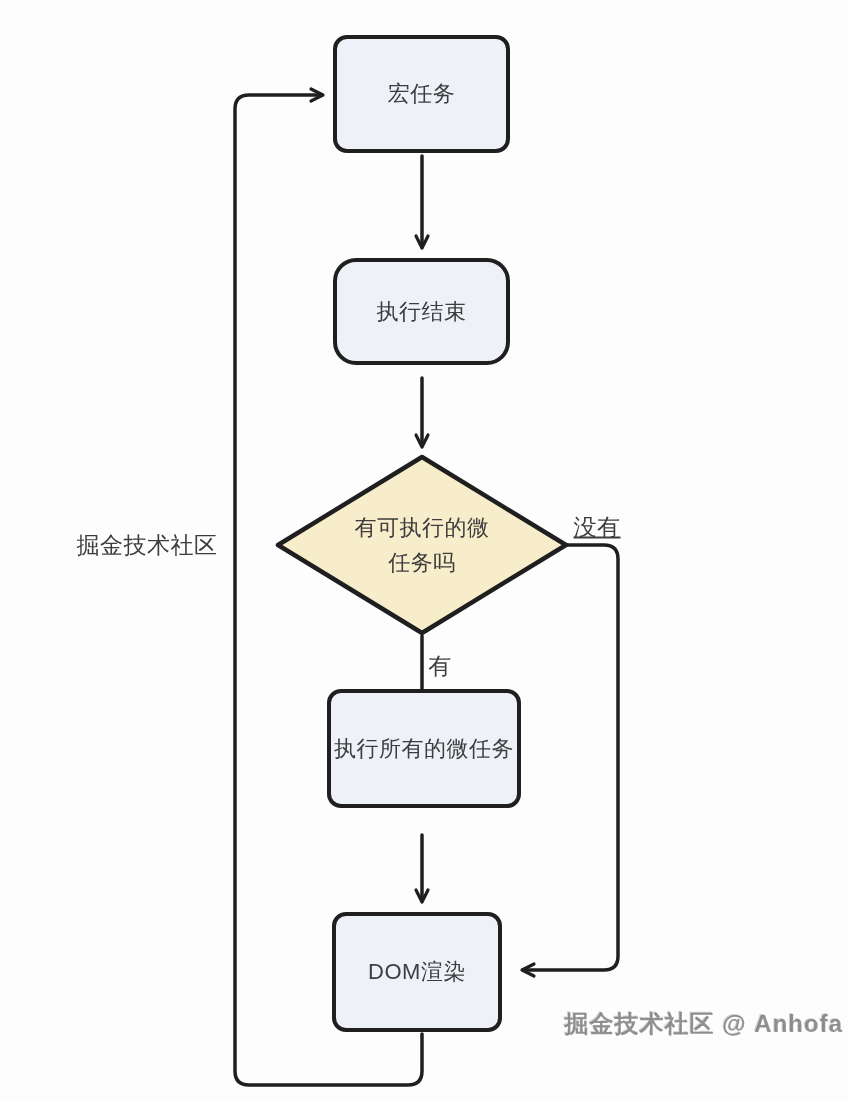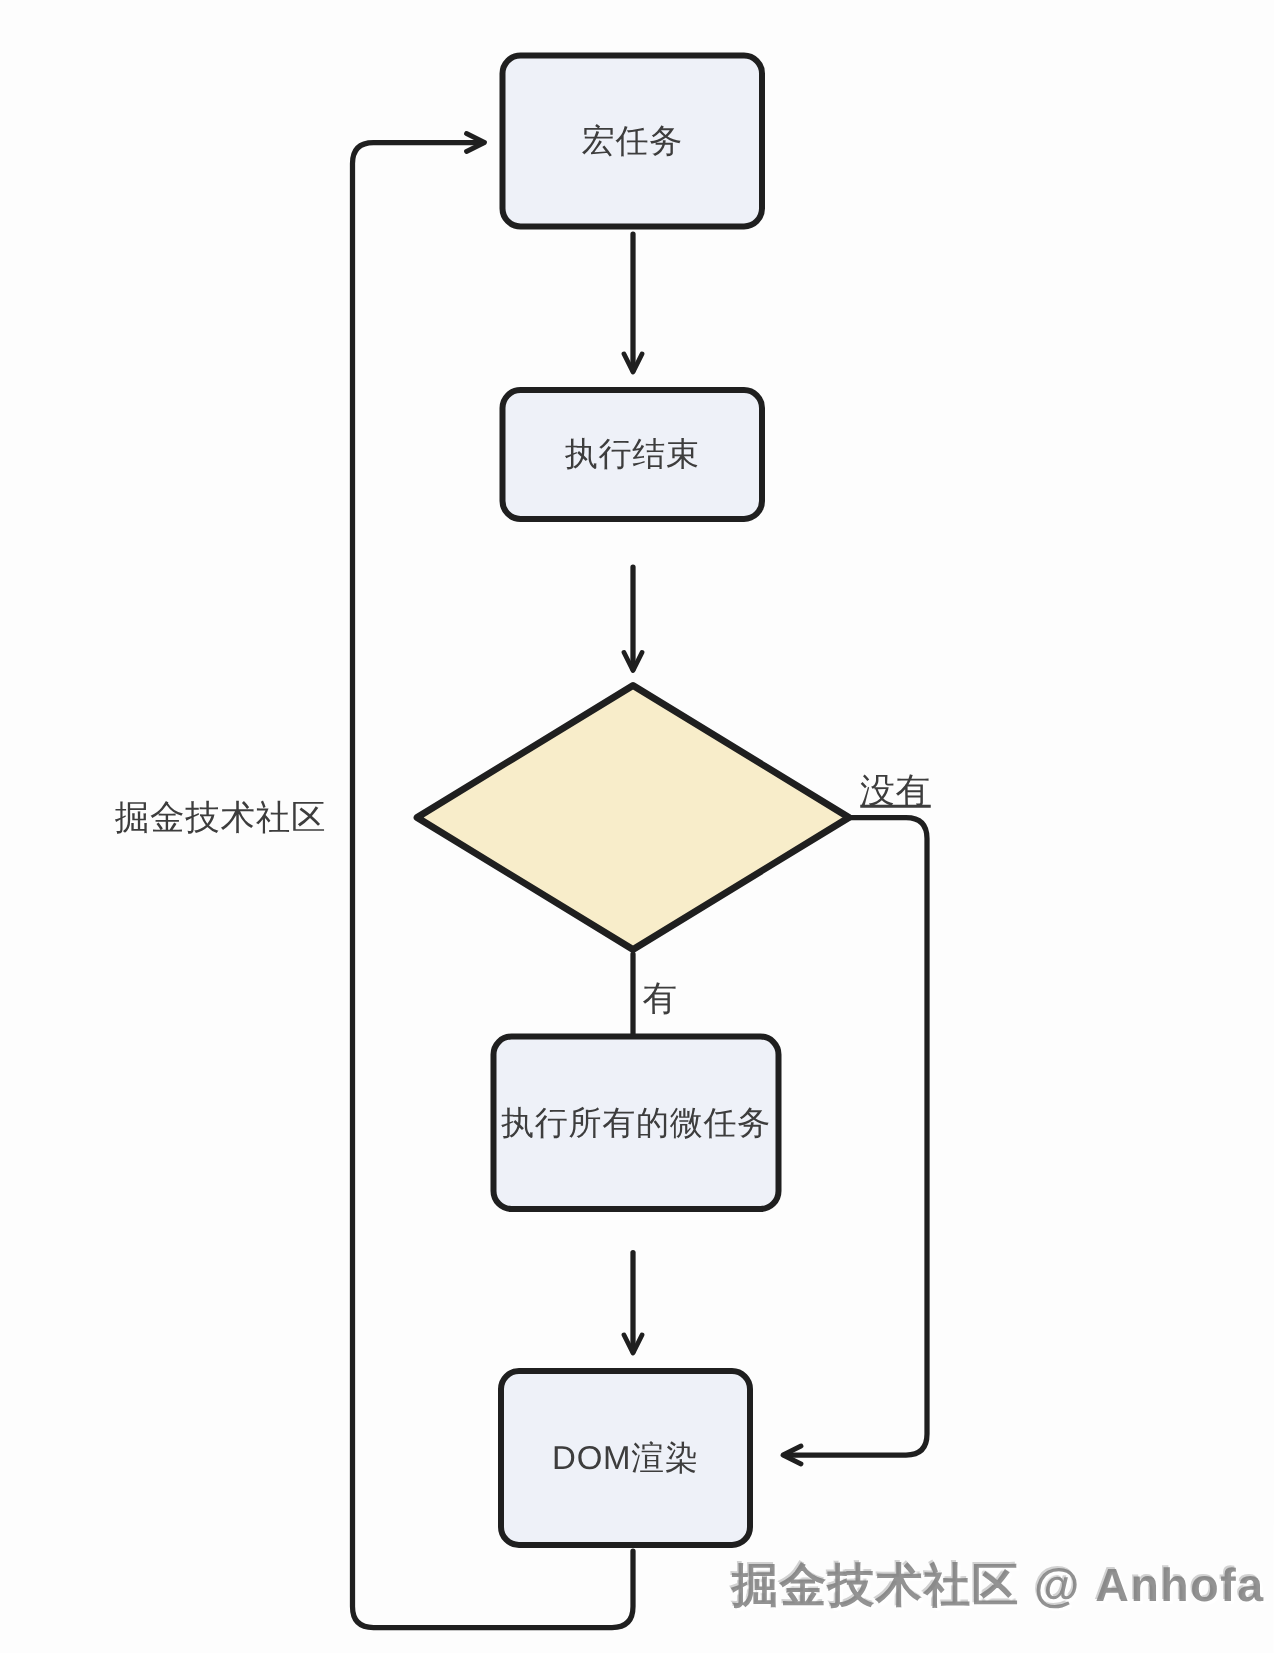--- a/index.html
+++ b/index.html
@@ -107,7 +107,7 @@
     <span>宏任务</span>
   </div>
 
-  <div class="node" style="left:333px; top:258px; width:177px; height:90px;">
+  <div class="node" style="left:333px; top:258px; width:177px; height:107px;border-radius:23px;">
     <span>执行结束</span>
   </div>
 

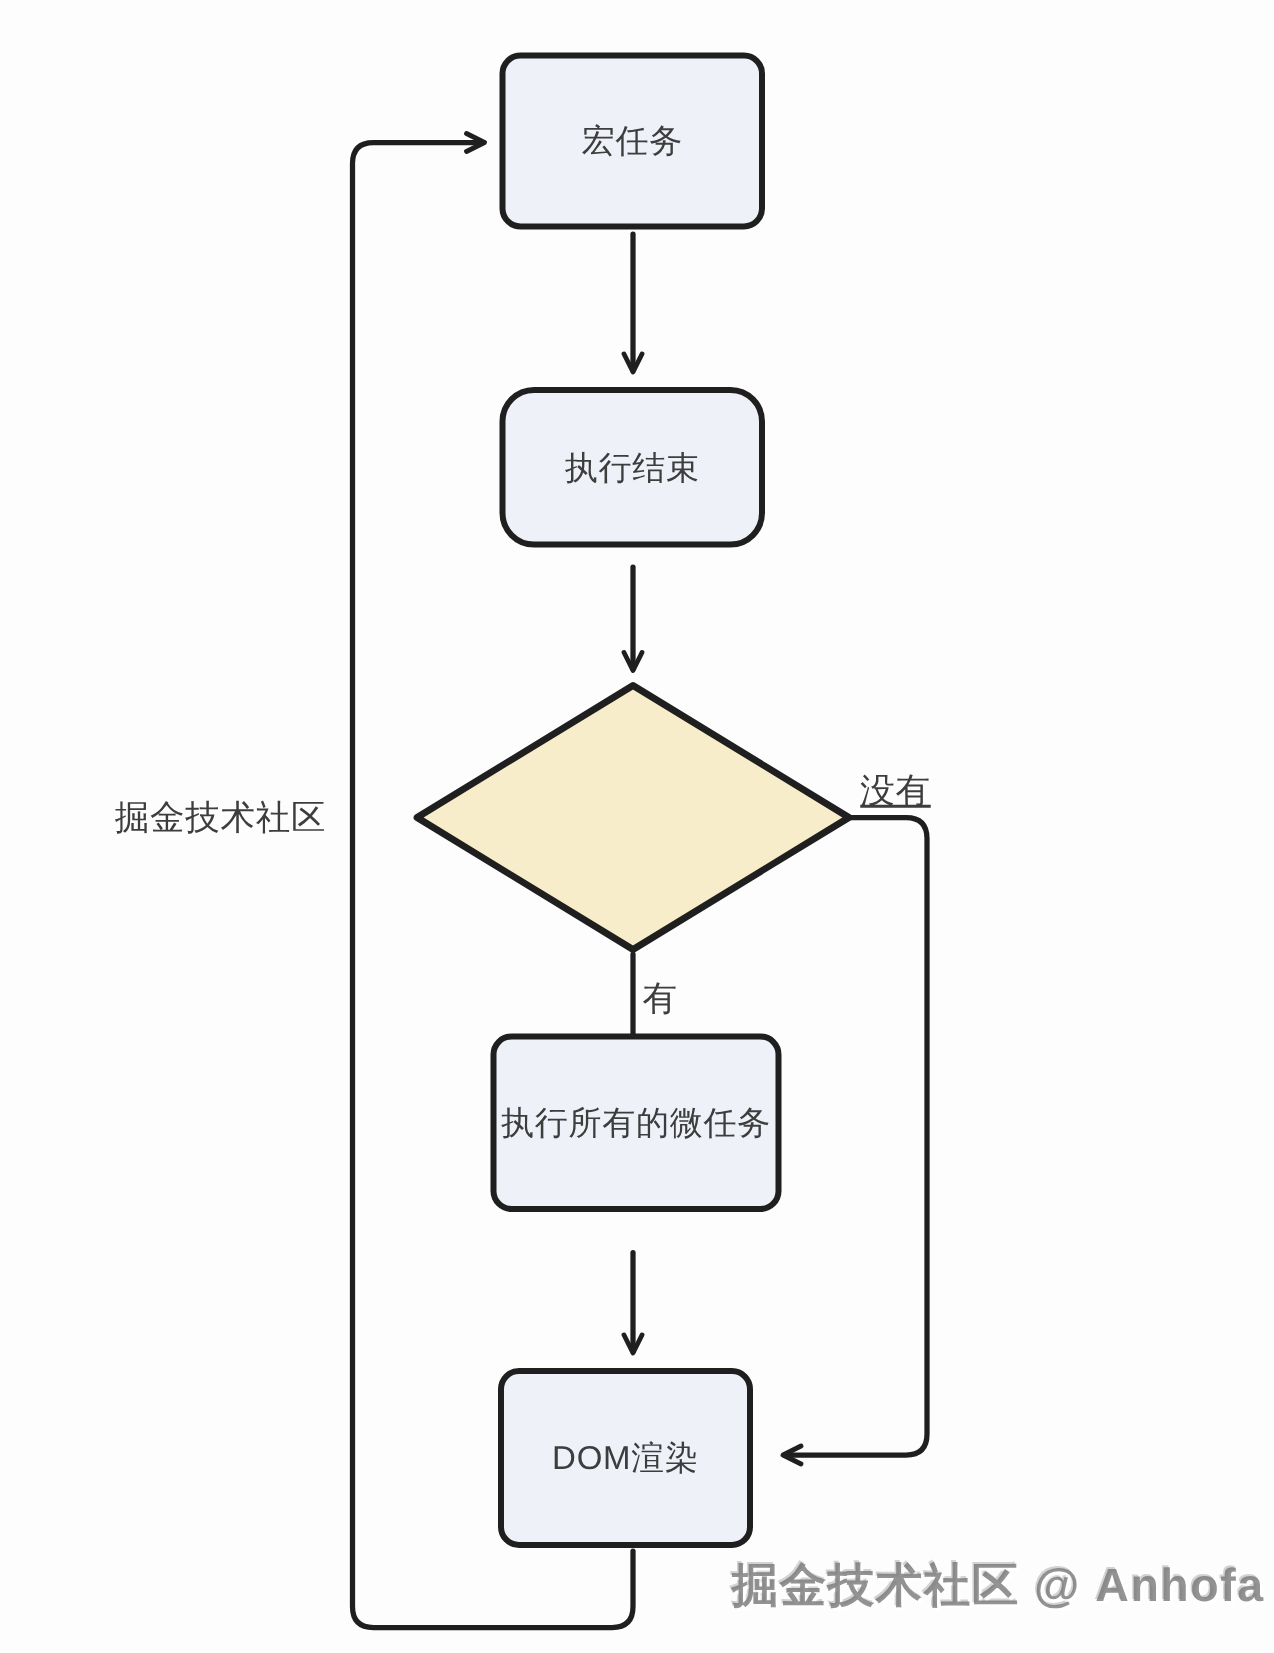--- a/index.html
+++ b/index.html
@@ -111,6 +111,8 @@
     <span>执行结束</span>
   </div>
 
+  <div class="decision-label">有可执行的微
+任务吗</div>
 
   <div class="node" style="left:327px; top:689px; width:194px; height:119px;">
     <span>执行所有的微任务</span>

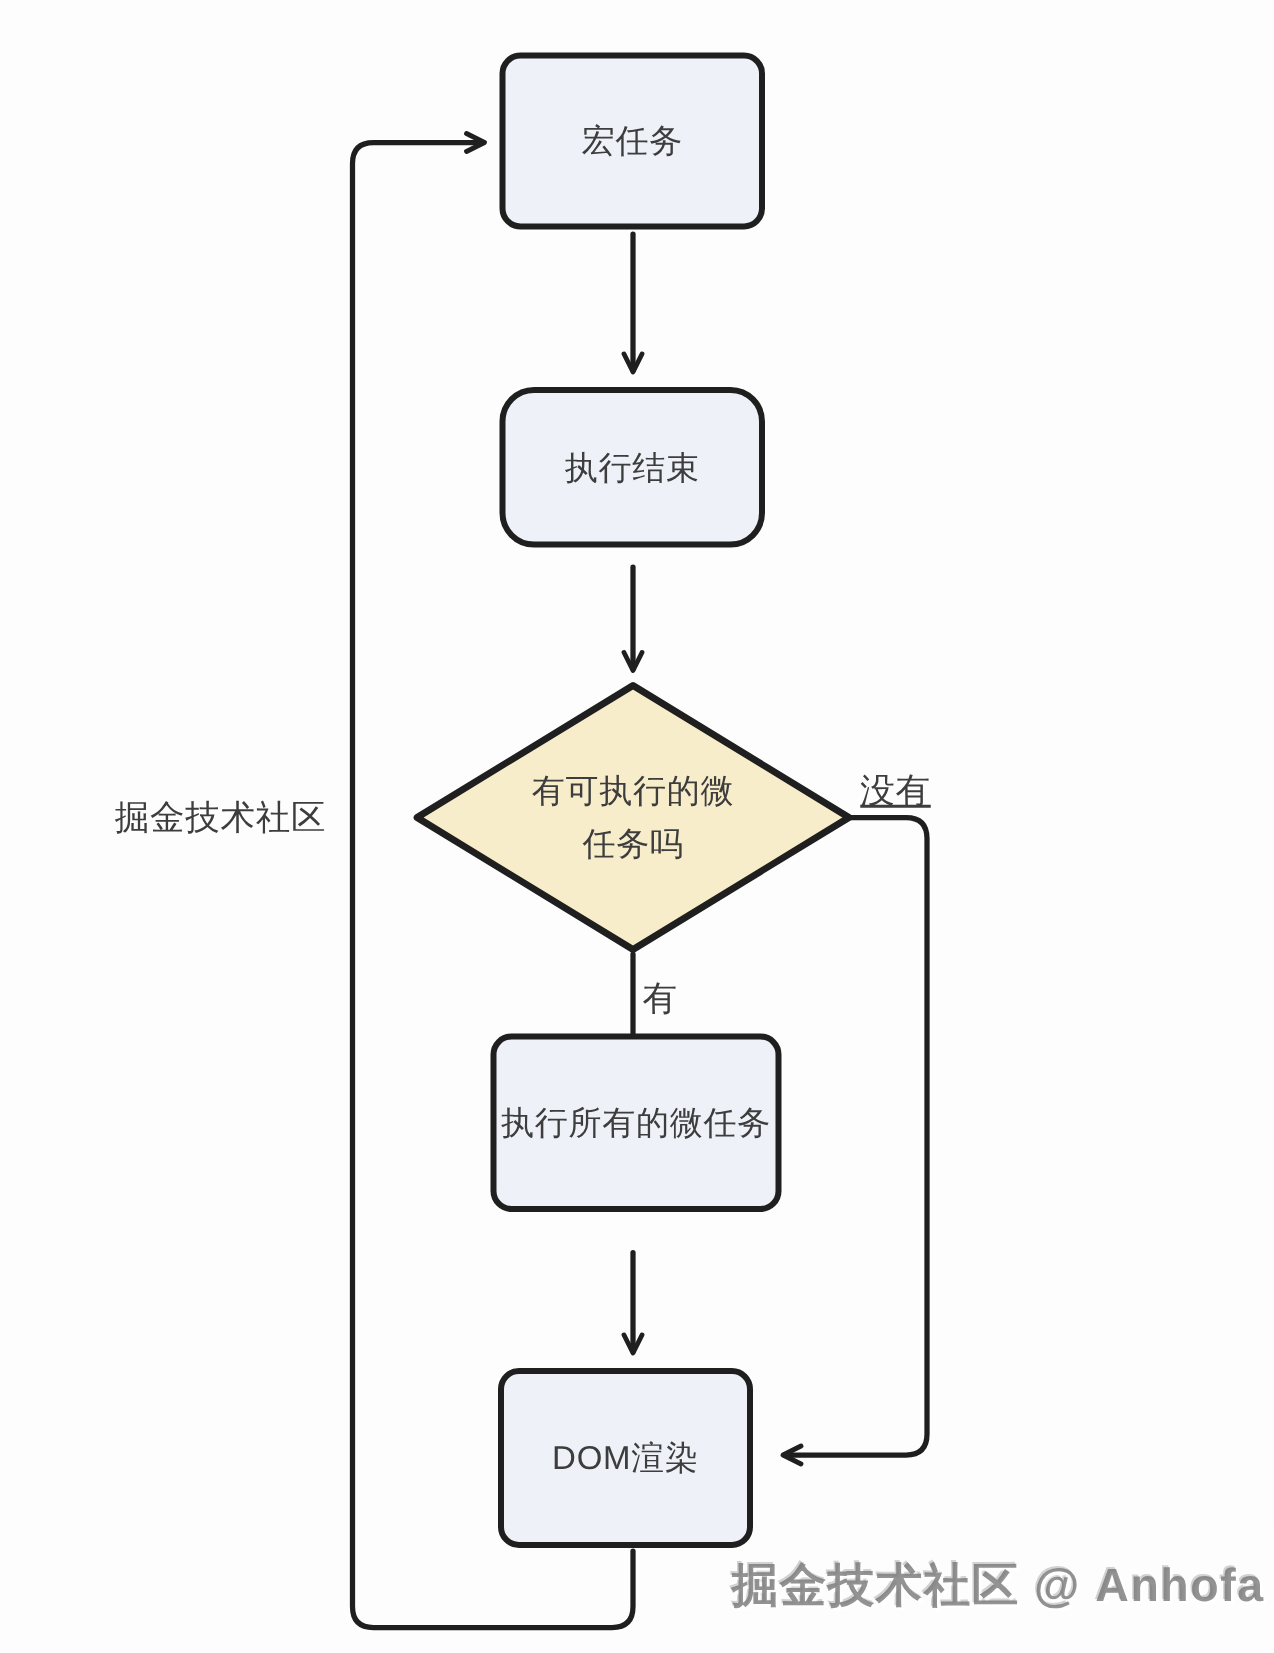--- a/index.html
+++ b/index.html
@@ -66,9 +66,9 @@
   }
   .watermark {
     position: absolute;
-    top: 1036px;
+    top: 1008px;
     right: 6px;
-    font-size: 31px;
+    font-size: 24px;
     font-weight: bold;
     letter-spacing: 1px;
     color: rgba(120, 120, 120, 0.8);

